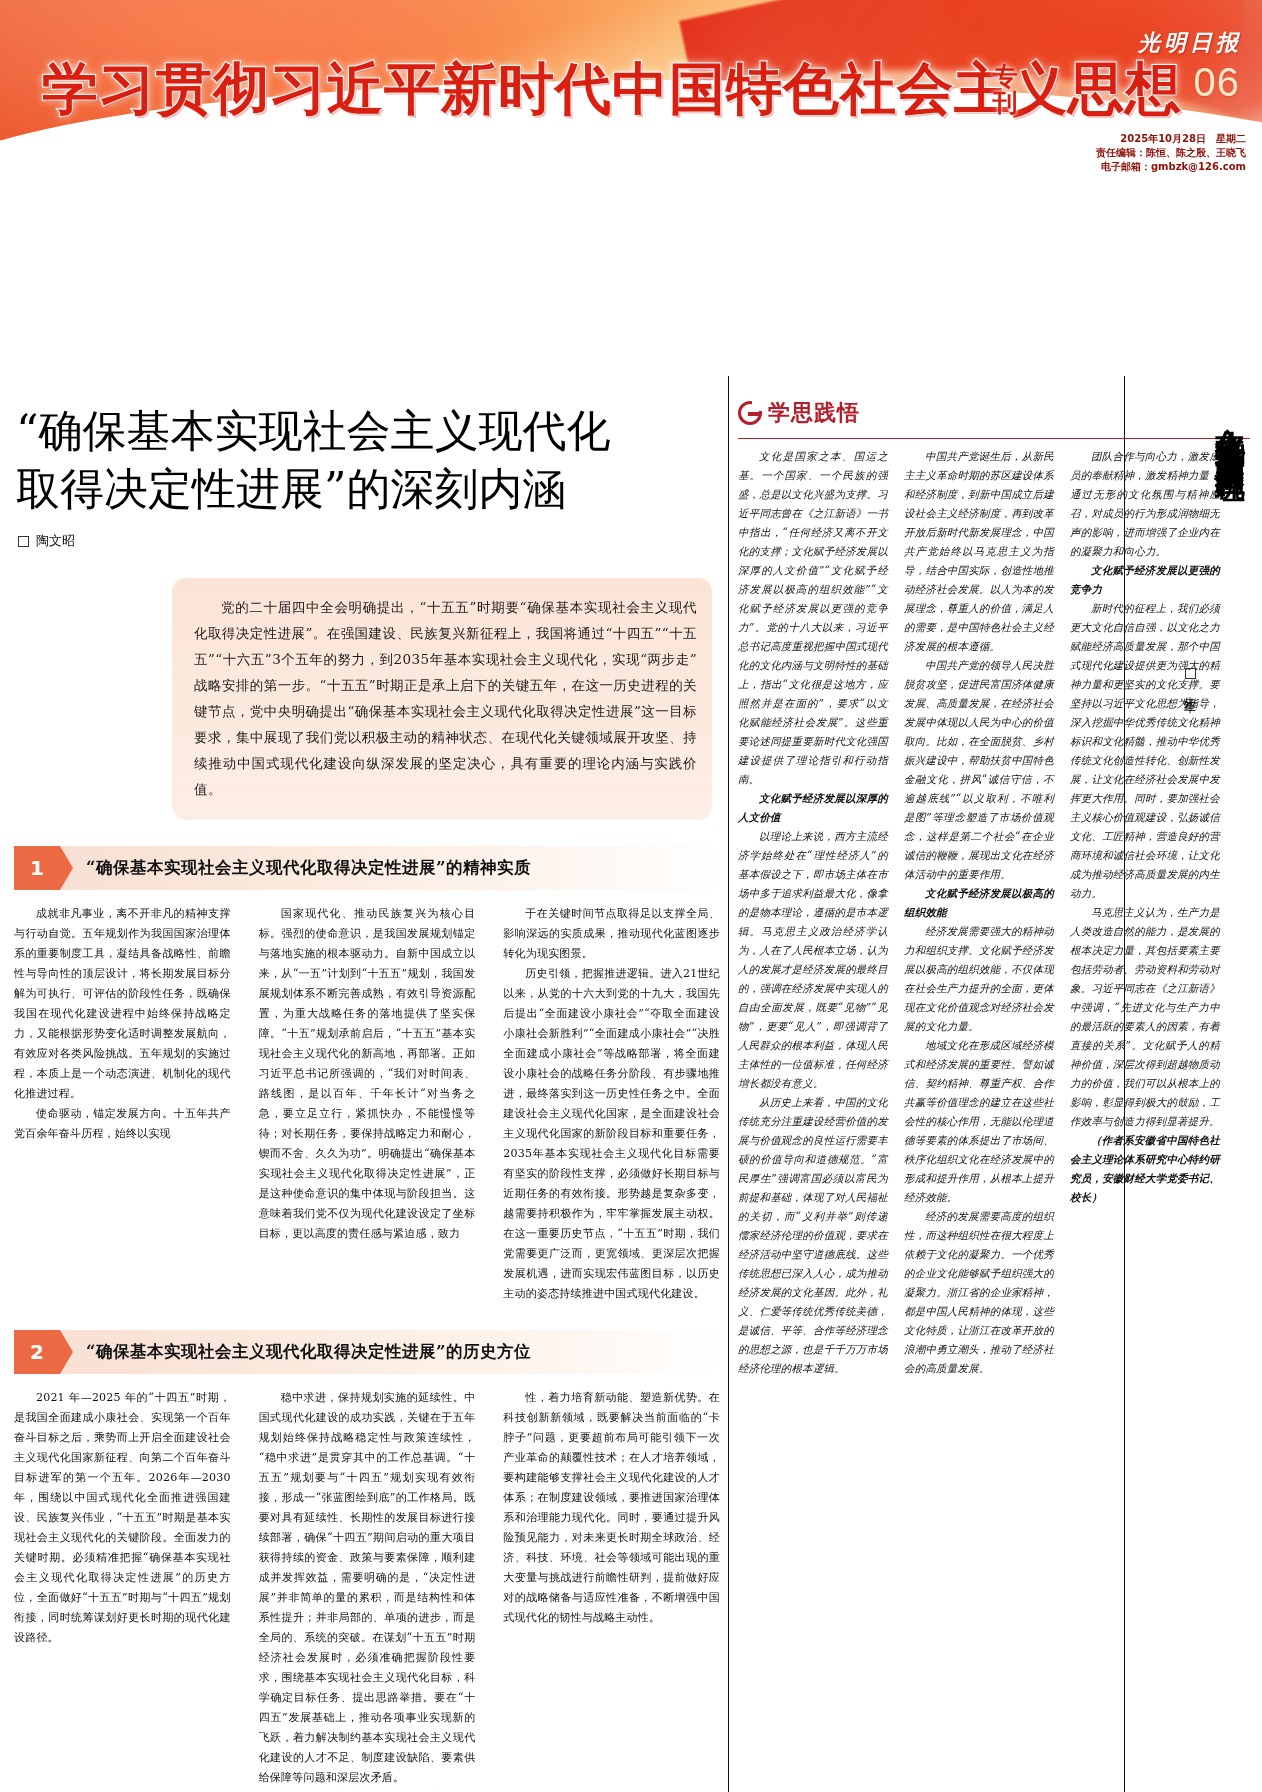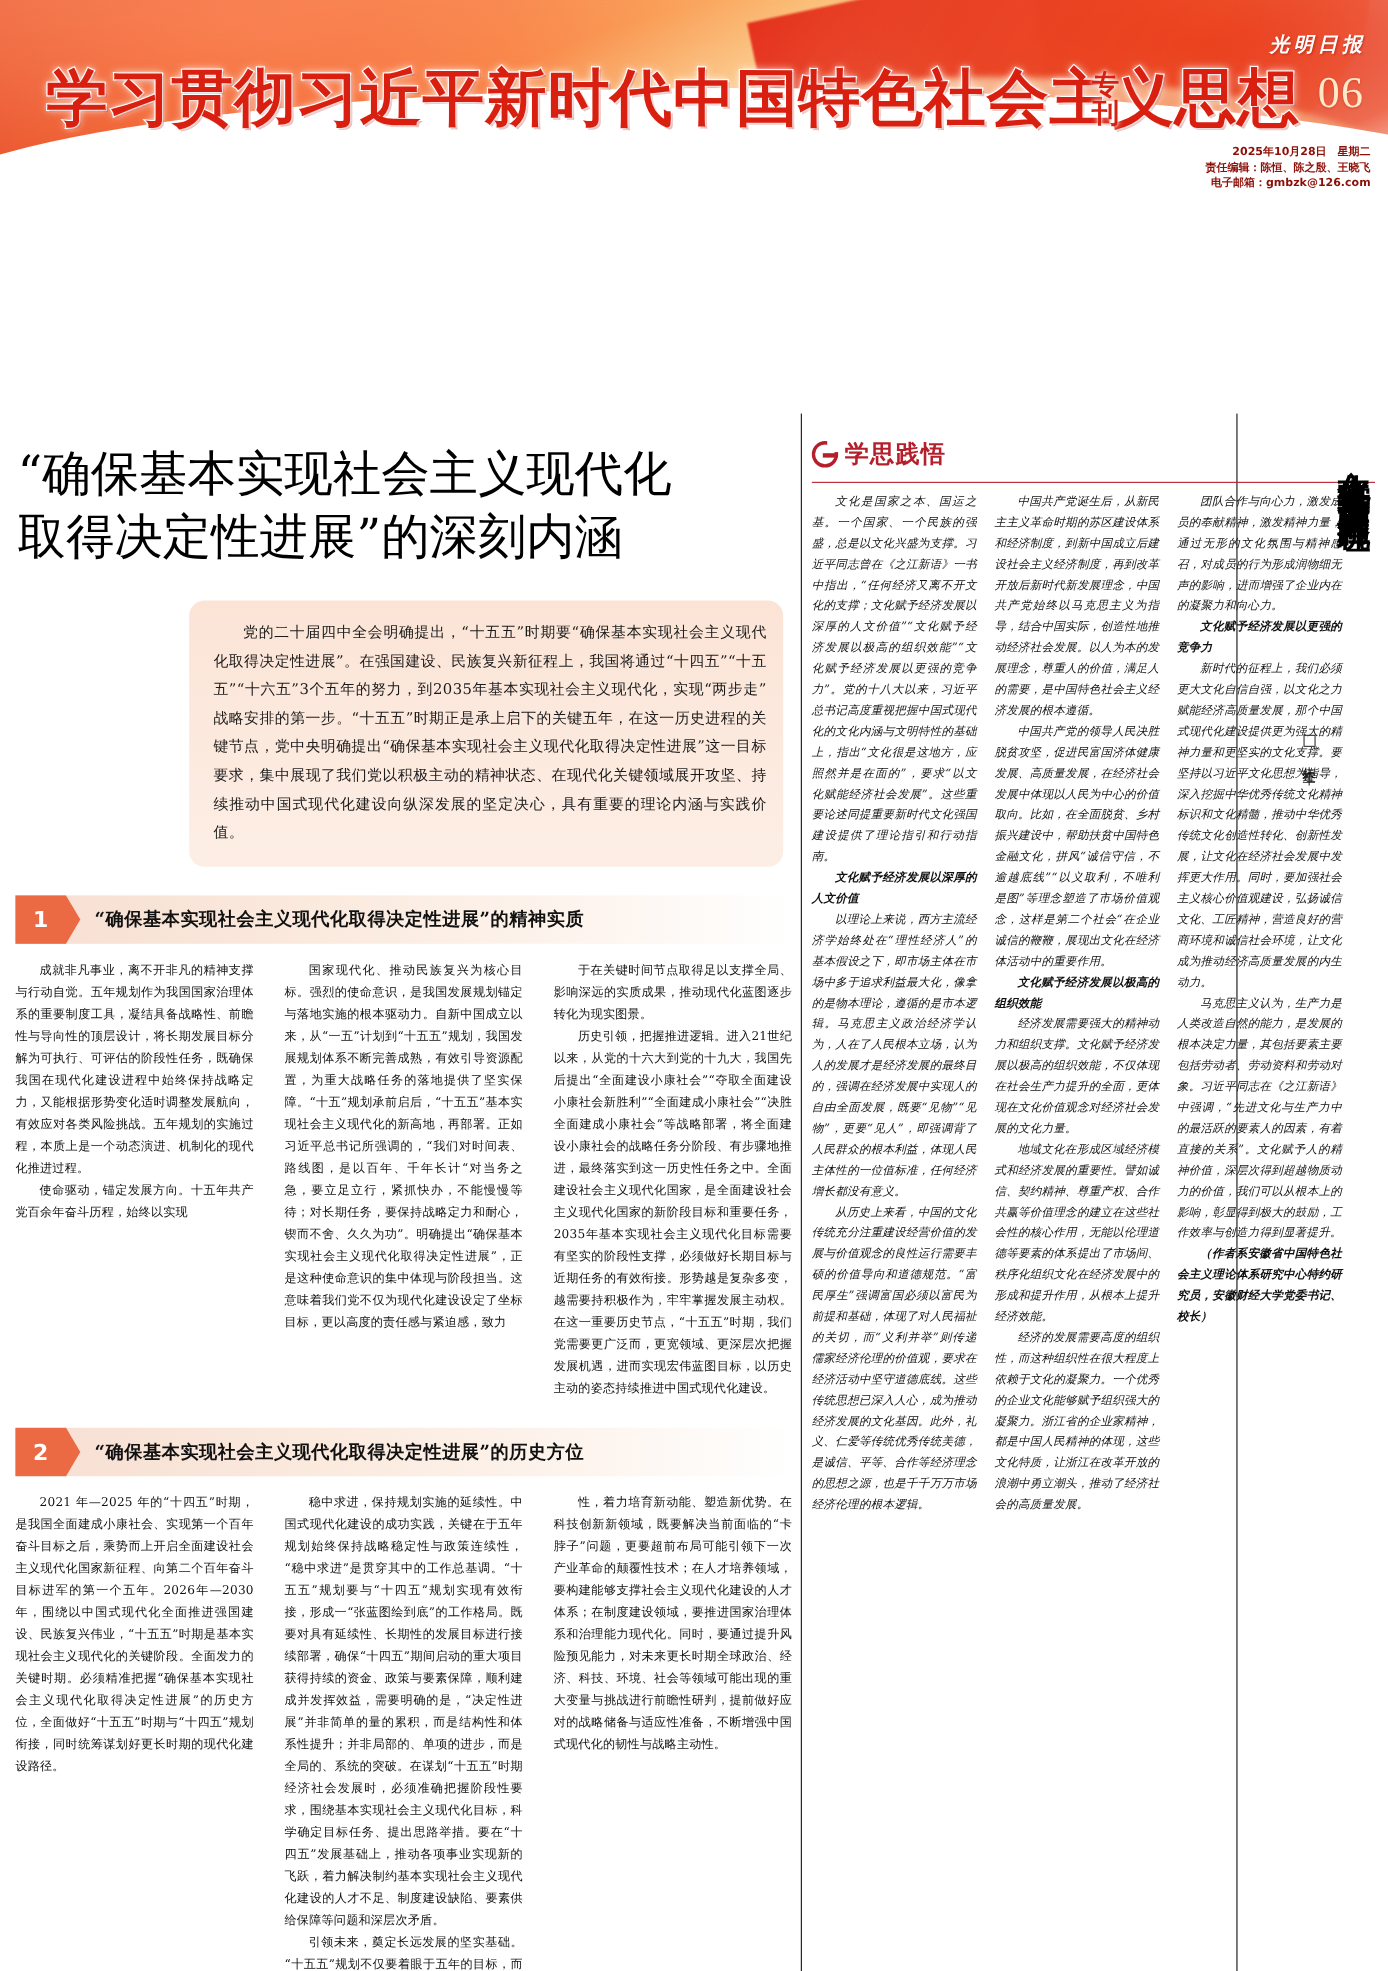--- a/index.html
+++ b/index.html
@@ -80,7 +80,7 @@
     font-family:"Liberation Serif","DejaVu Serif",serif;
     font-style:italic;
     font-weight:bold;
-    font-size:18px;
+    font-size:22px;
     color:#ffffff;
     letter-spacing:4px;
     text-shadow:1px 1px 2px rgba(150,10,0,.45);

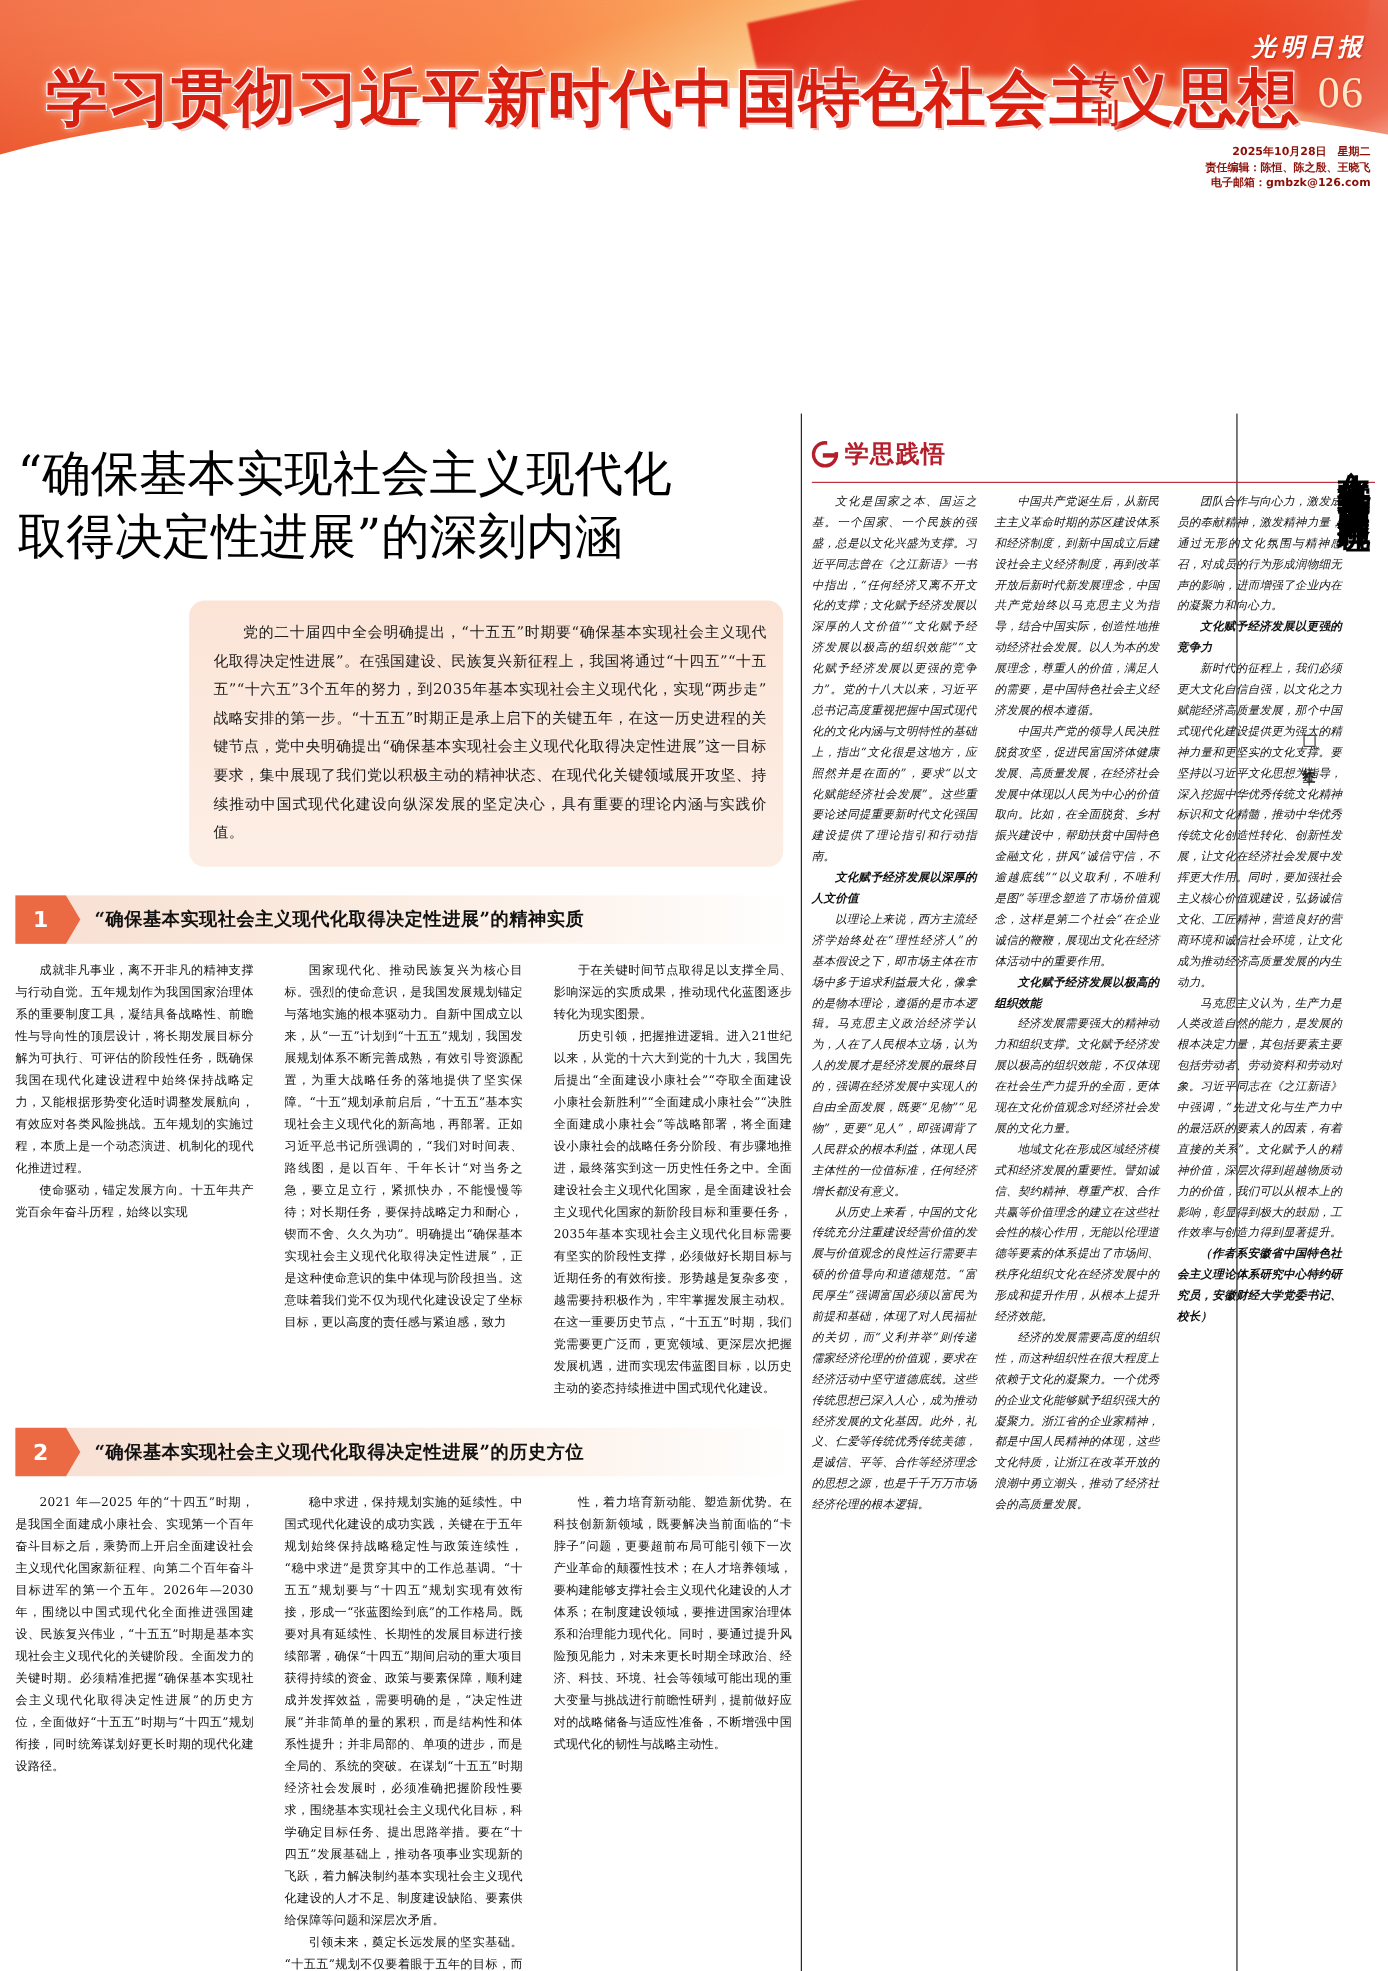--- a/index.html
+++ b/index.html
@@ -88,7 +88,7 @@
   }
   .mh-pageno{
     position:absolute;right:22px;top:60px;
-    font-family:Liberation Serif, serif;
+    font-family:Liberation Sans, sans-serif;
     font-size:40px;font-weight:500;
     color:#ffe9c9;
     letter-spacing:1px;

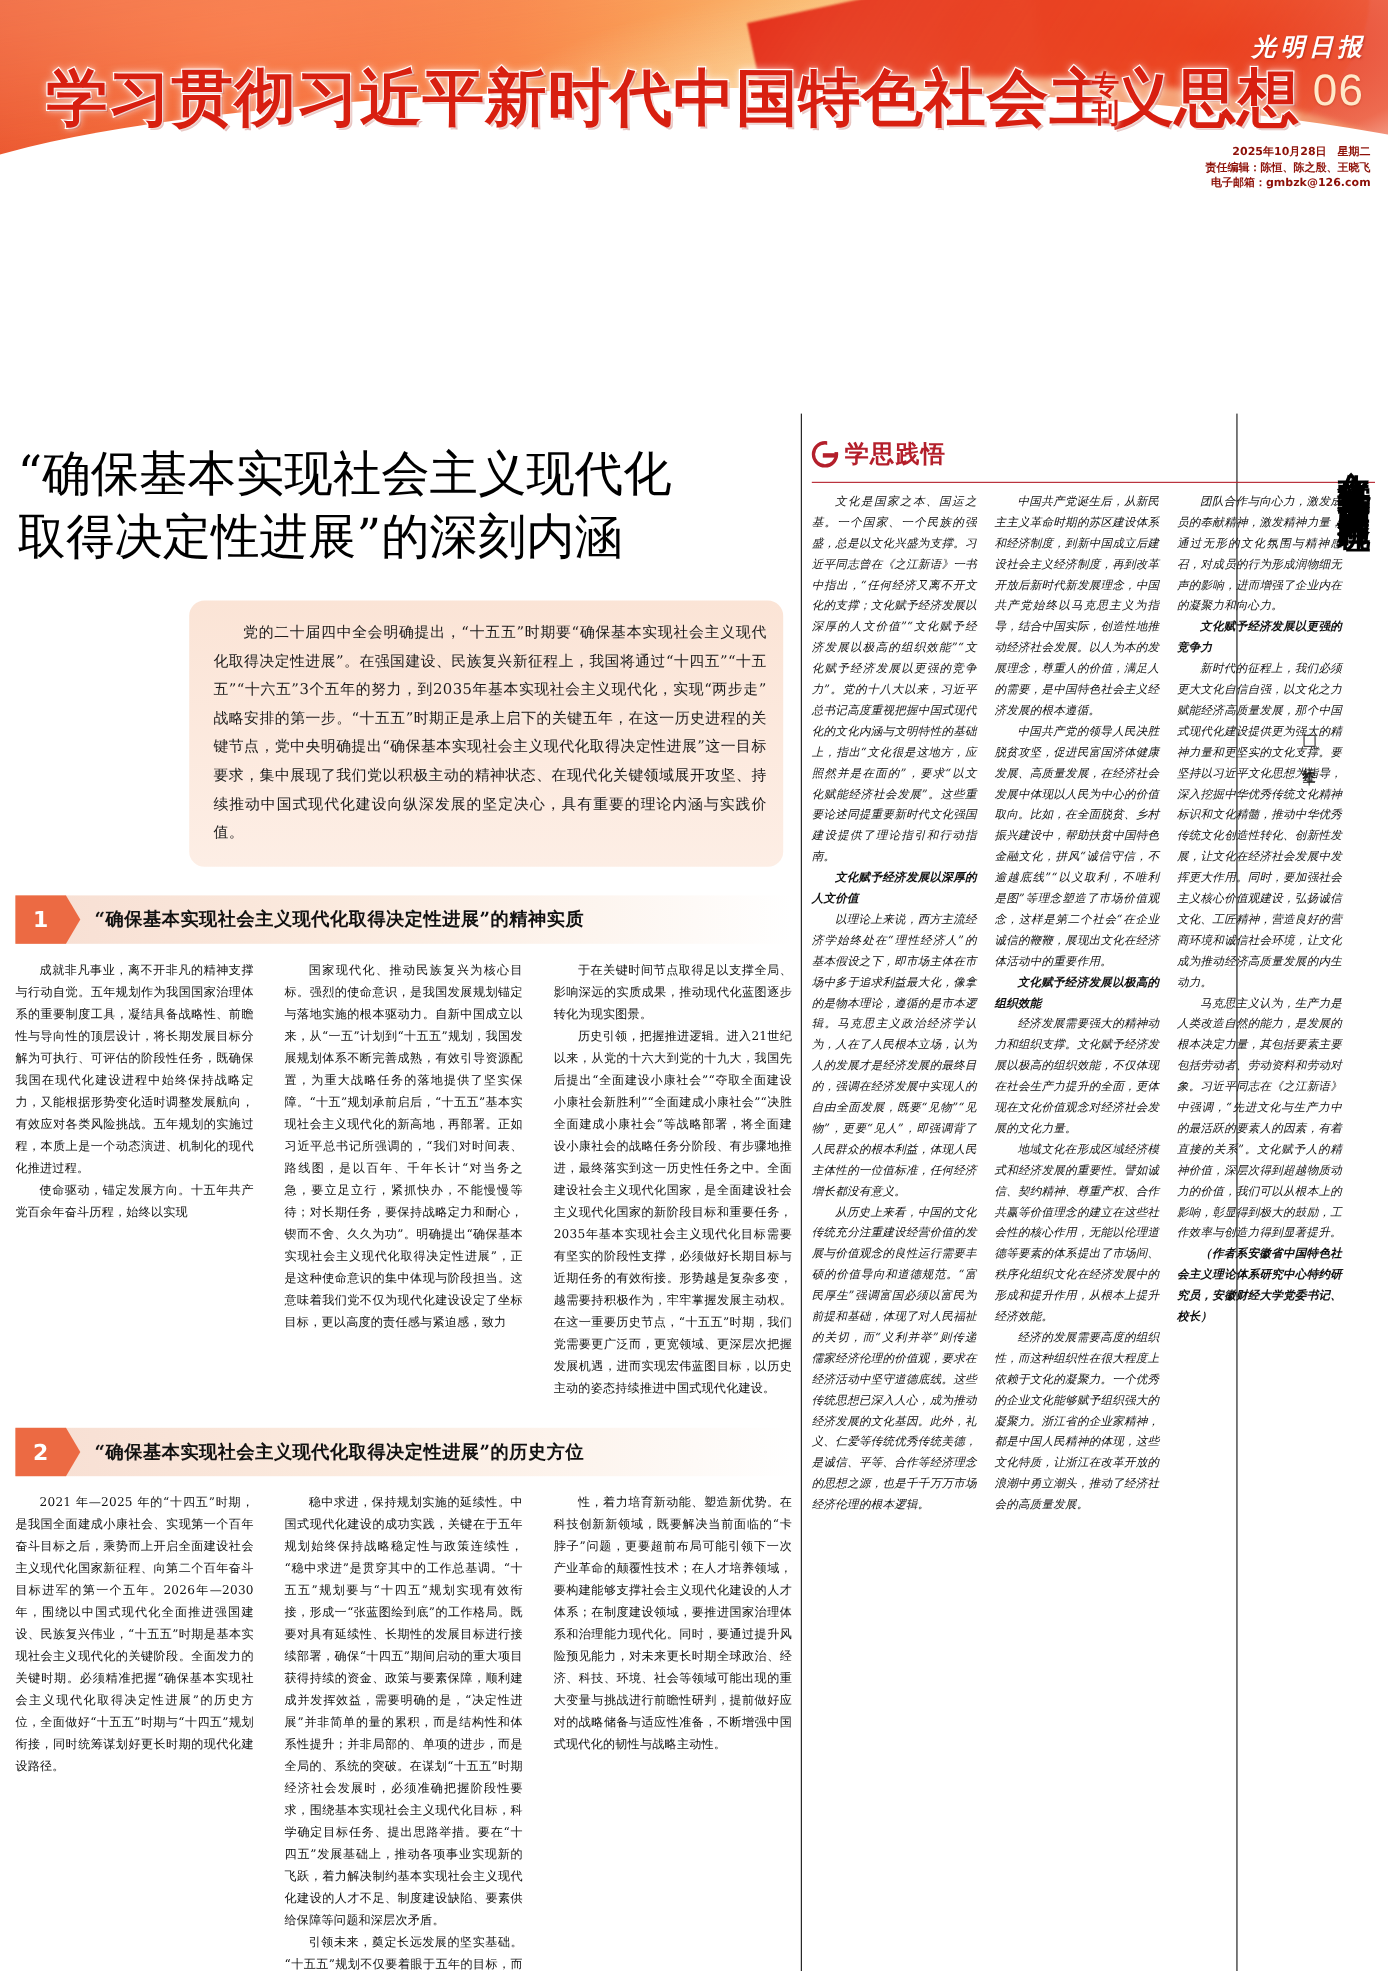--- a/index.html
+++ b/index.html
@@ -332,6 +332,9 @@
       <span>取得决定性进展”的深刻内涵</span>
     </h1>
 
+    <div class="byline">
+      <span class="box"></span><span>陶文昭</span>
+    </div>
 
     <div class="lede">
       <p>党的二十届四中全会明确提出，“十五五”时期要“确保基本实现社会主义现代化取得决定性进展”。在强国建设、民族复兴新征程上，我国将通过“十四五”“十五五”“十六五”3个五年的努力，到2035年基本实现社会主义现代化，实现“两步走”战略安排的第一步。“十五五”时期正是承上启下的关键五年，在这一历史进程的关键节点，党中央明确提出“确保基本实现社会主义现代化取得决定性进展”这一目标要求，集中展现了我们党以积极主动的精神状态、在现代化关键领域展开攻坚、持续推动中国式现代化建设向纵深发展的坚定决心，具有重要的理论内涵与实践价值。</p>

